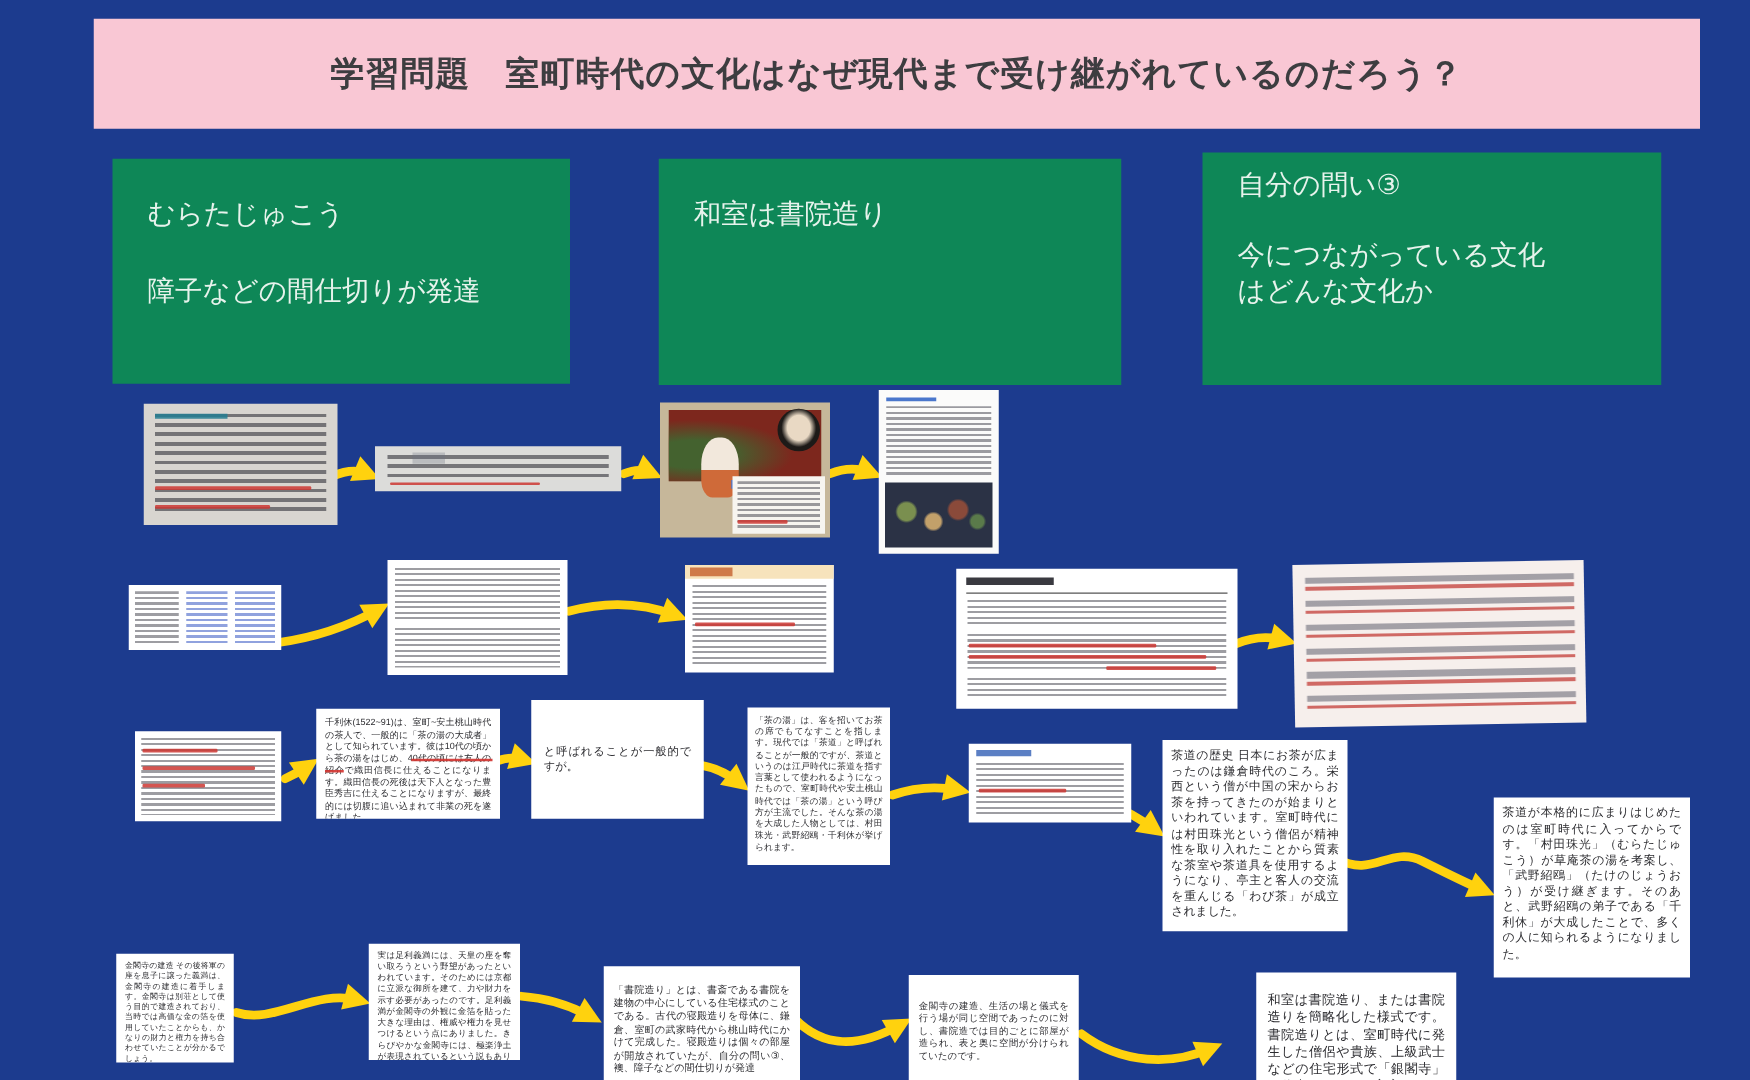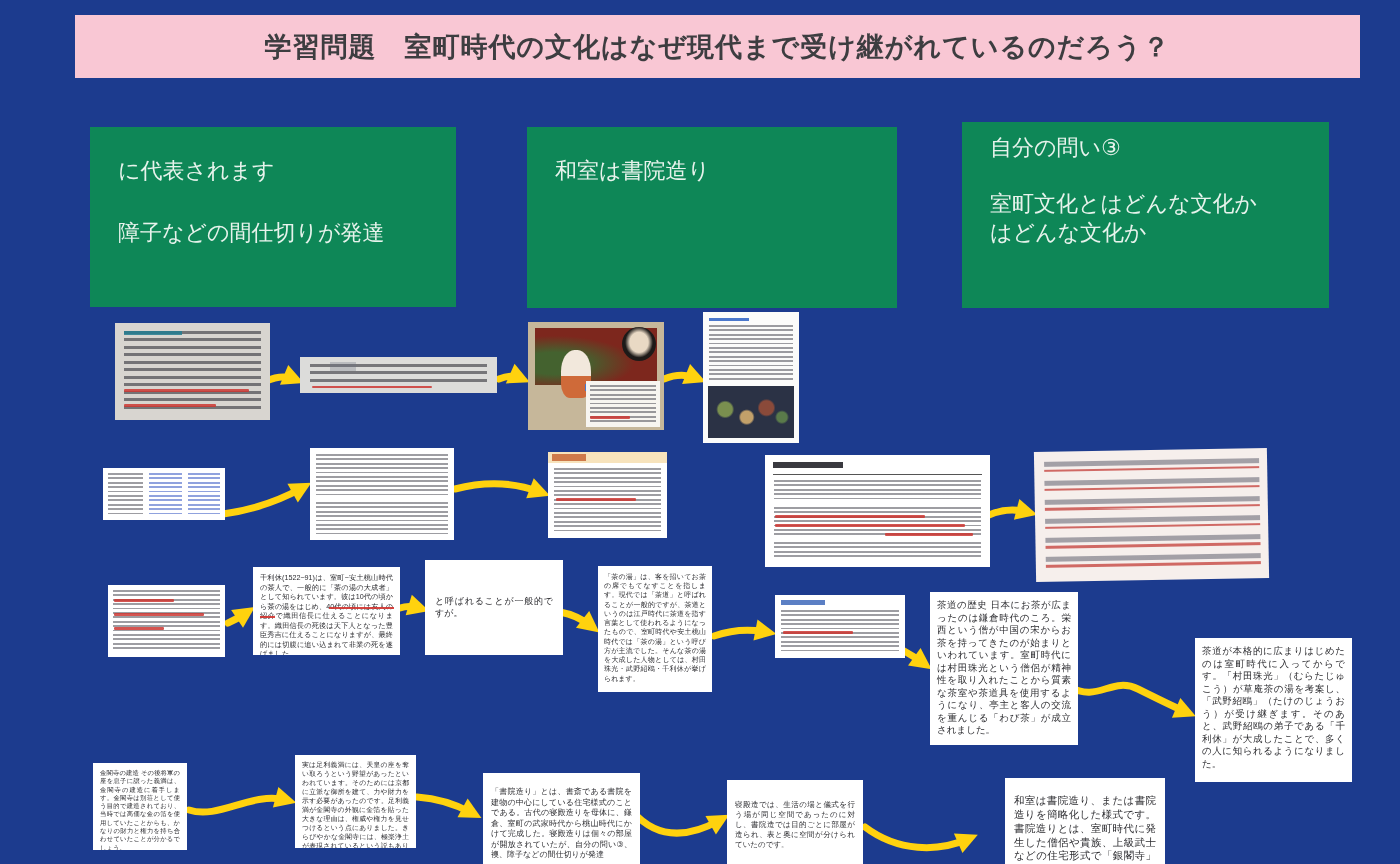--- a/index.html
+++ b/index.html
@@ -9,7 +9,7 @@
 .arrow-layer{position:absolute;left:0;top:0;width:1400px;height:864px;pointer-events:none}
 .arrow{fill:none;stroke:var(--arrow);stroke-width:7;stroke-linecap:round}
 #ah path{fill:var(--arrow)}
-.banner{position:absolute;left:75px;top:15px;width:1285px;height:63px;background:var(--pink);display:flex;align-items:center;justify-content:center}
+.banner{position:absolute;left:75px;top:15px;width:1285px;height:88px;background:var(--pink);display:flex;align-items:center;justify-content:center}
 .banner-title{font-size:27px;font-weight:bold;color:#3d3d40;letter-spacing:1px}
 .qbox{position:absolute;background:var(--green);color:#e7f3ec;padding:30px 28px;line-height:1.3}
 .q-label{font-size:22px;margin-bottom:32px}

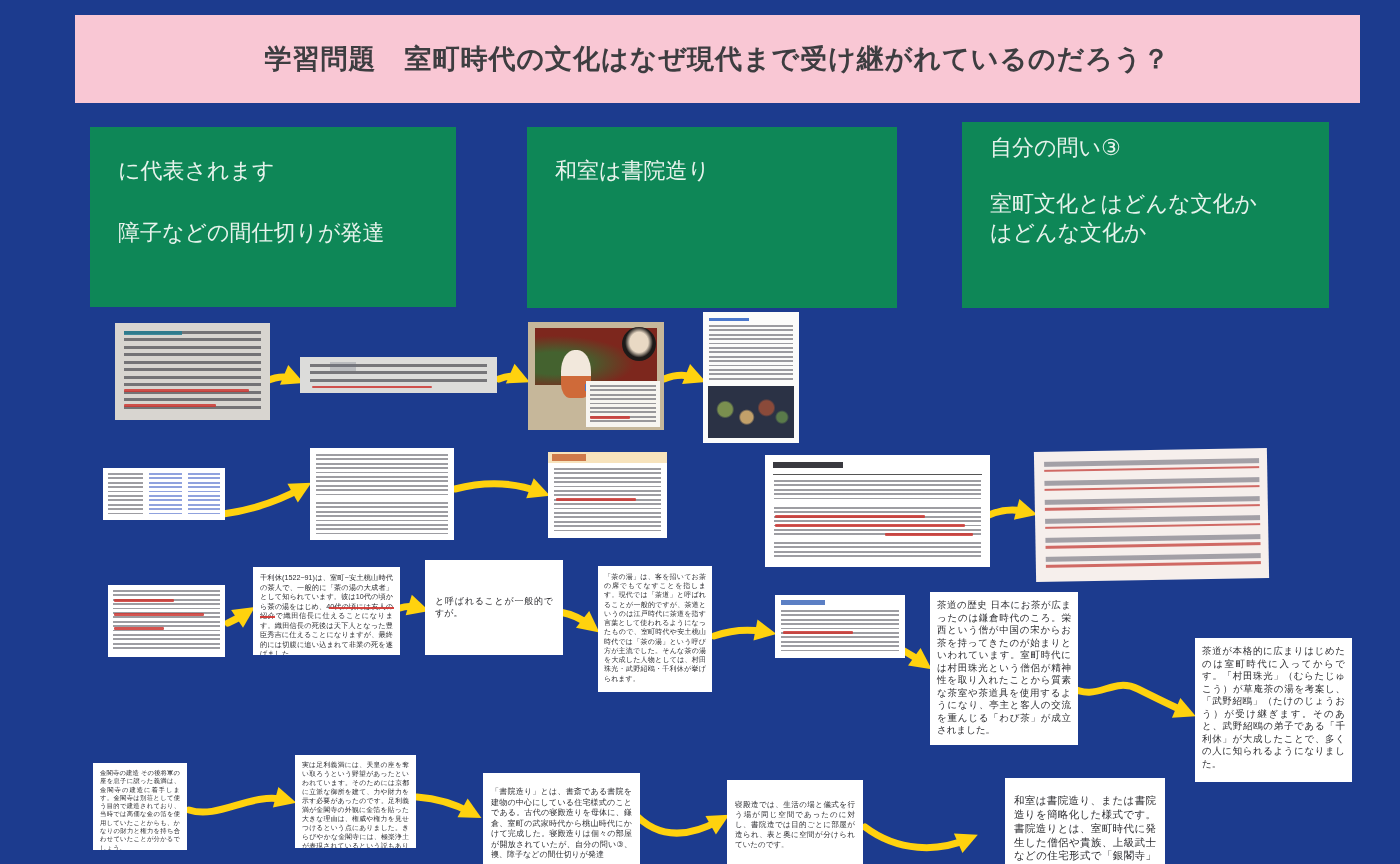--- a/index.html
+++ b/index.html
@@ -61,7 +61,7 @@
   </div>
 
   <div class="qbox" style="left:90px;top:127px;width:366px;height:180px">
-    <div class="q-label">に代表されます</div>
+    <div class="q-label">むらたじゅこう</div>
     <div class="q-text">障子などの間仕切りが発達</div>
   </div>
   <div class="qbox" style="left:527px;top:127px;width:370px;height:181px">

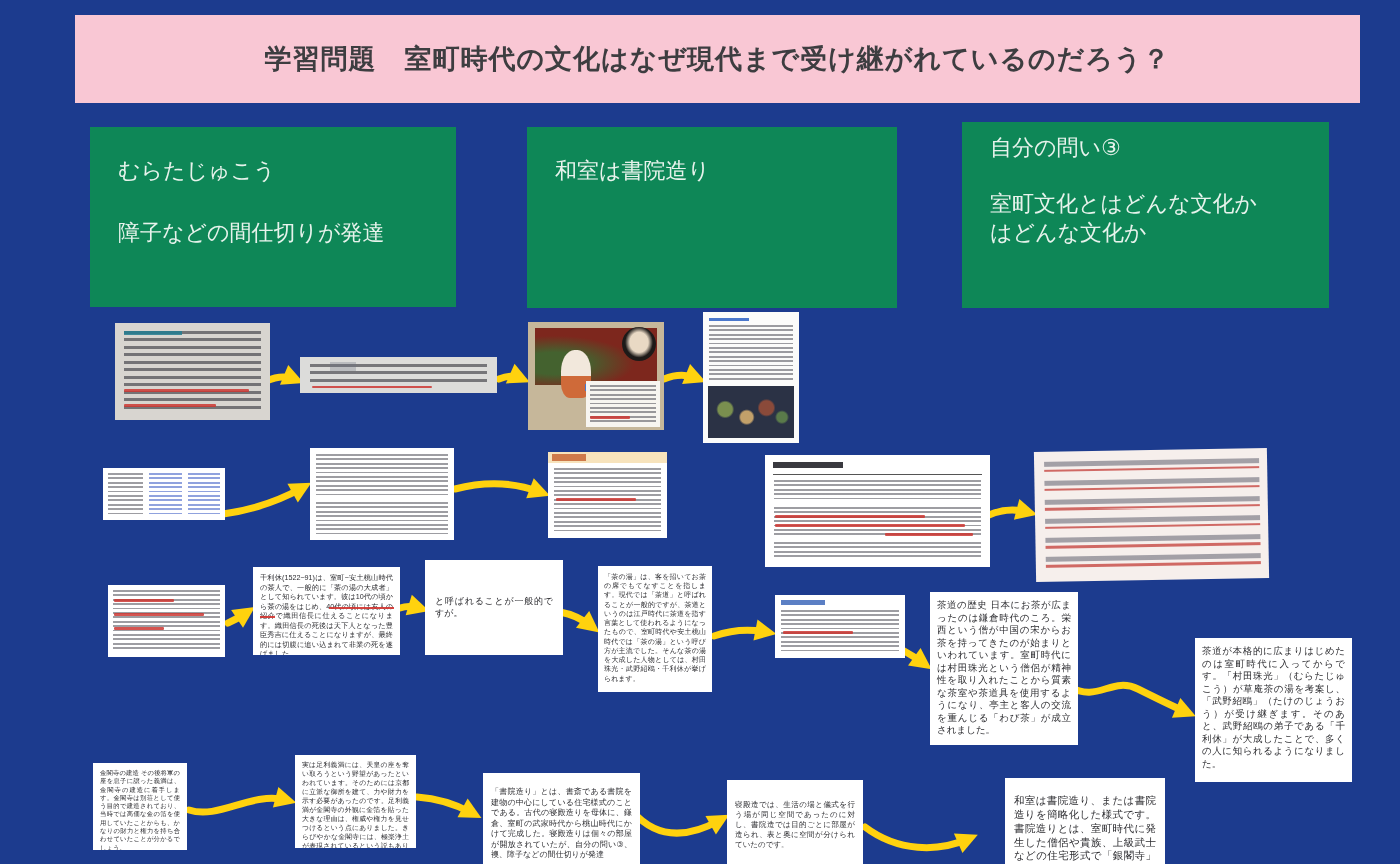--- a/index.html
+++ b/index.html
@@ -69,7 +69,7 @@
   </div>
   <div class="qbox" style="left:962px;top:122px;width:367px;height:186px;padding-top:12px">
     <div class="q-label" style="margin-bottom:26px">自分の問い③</div>
-    <div class="q-text">室町文化とはどんな文化か
+    <div class="q-text">今につながっている文化
 はどんな文化か</div>
   </div>
 

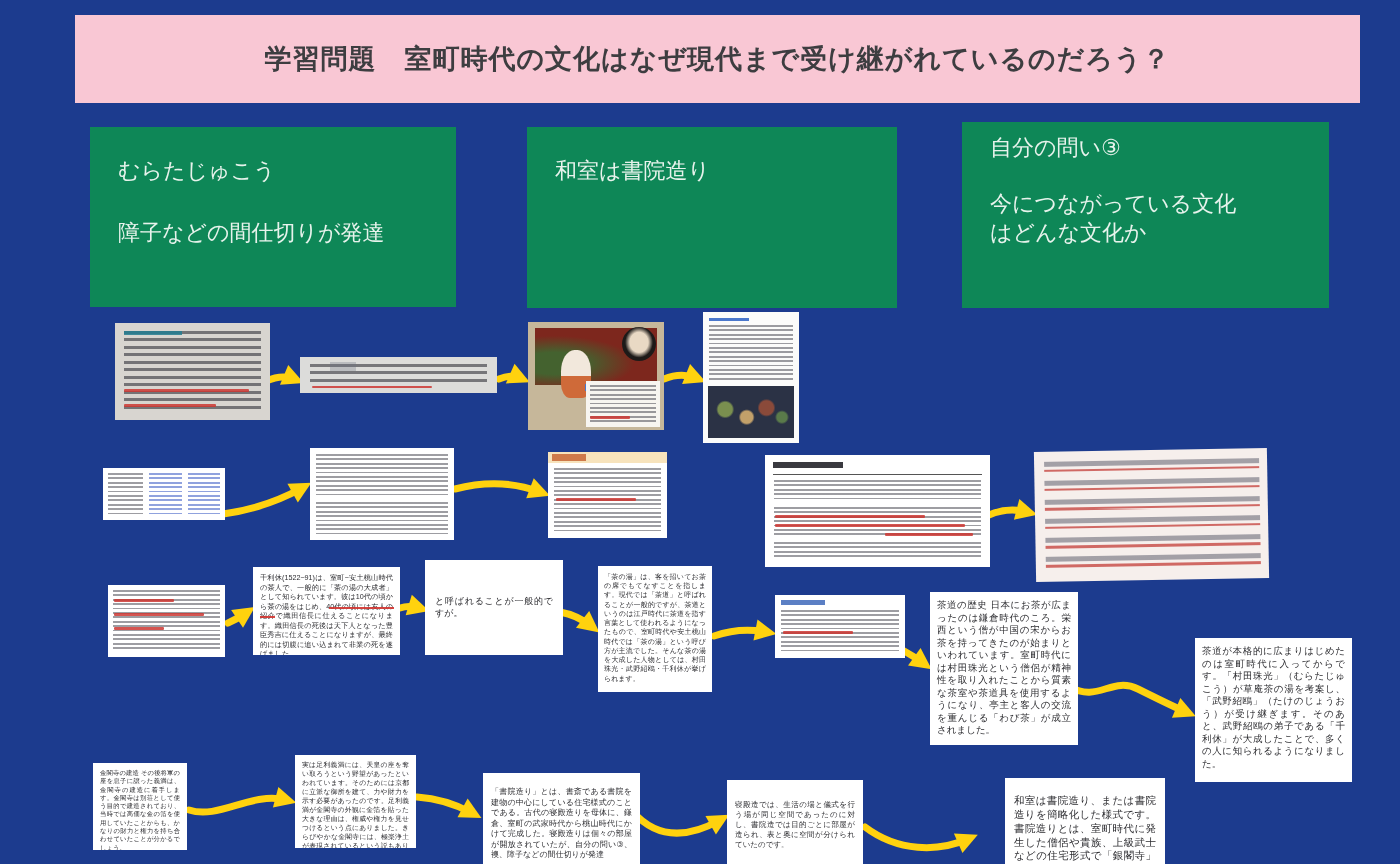--- a/index.html
+++ b/index.html
@@ -197,7 +197,7 @@
   </div>
 
   <div class="card" style="left:727px;top:780px;width:136px;height:84px">
-    <p class="ct" style="position:absolute;left:8px;right:8px;top:20px;bottom:0;font-size:7.5px">寝殿造では、生活の場と儀式を行う場が同じ空間であったのに対し、書院造では目的ごとに部屋が造られ、表と奥に空間が分けられていたのです。</p>
+    <p class="ct" style="position:absolute;left:8px;right:8px;top:20px;bottom:0;font-size:7.5px">金閣寺の建造、生活の場と儀式を行う場が同じ空間であったのに対し、書院造では目的ごとに部屋が造られ、表と奥に空間が分けられていたのです。</p>
   </div>
 
   <div class="card" style="left:1005px;top:778px;width:160px;height:86px">

